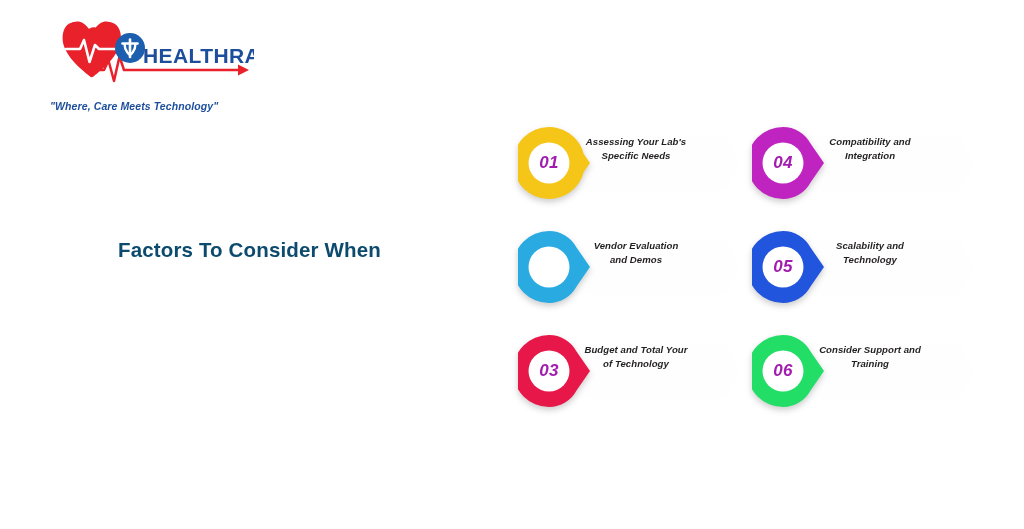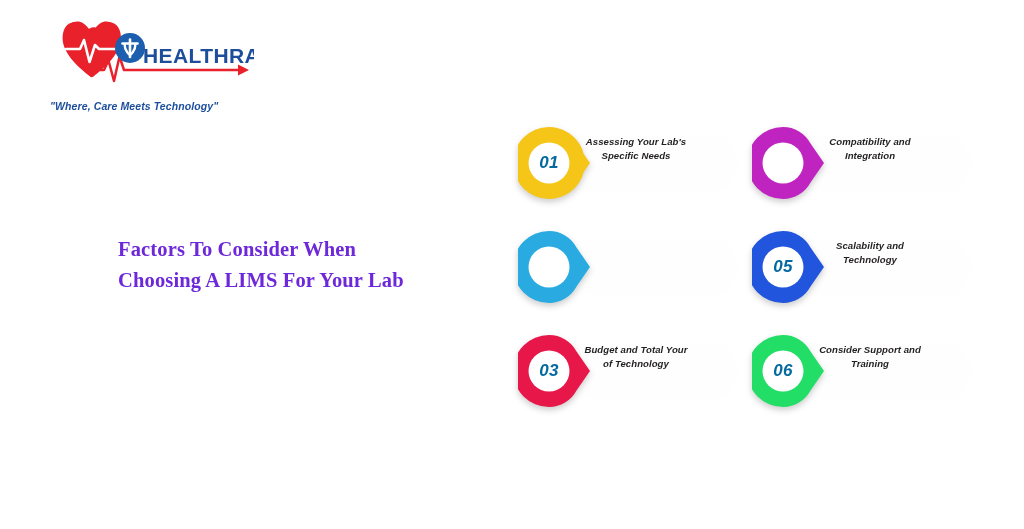--- a/index.html
+++ b/index.html
@@ -63,7 +63,7 @@
     position:absolute; left:0; top:0; width:62px; height:82px;
     display:flex; align-items:center; justify-content:center;
     font-size:17px; font-weight:bold; font-style:italic;
-    color:#0369a1; letter-spacing:.3px; pointer-events:none;
+    color:#a21caf; letter-spacing:.3px; pointer-events:none;
   }
 </style>
 </head>

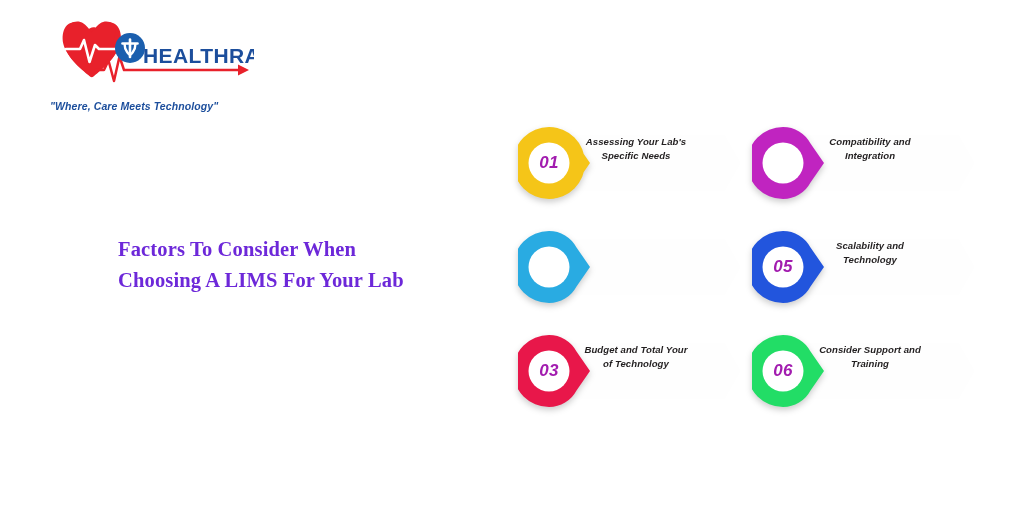--- a/index.html
+++ b/index.html
@@ -135,6 +135,7 @@
           <circle cx="31" cy="41" r="20.5" fill="#fff"></circle>
         </svg>
       </div>
+      <div class="badge-num">04</div>
     </div>
 
     <div class="card c-2">

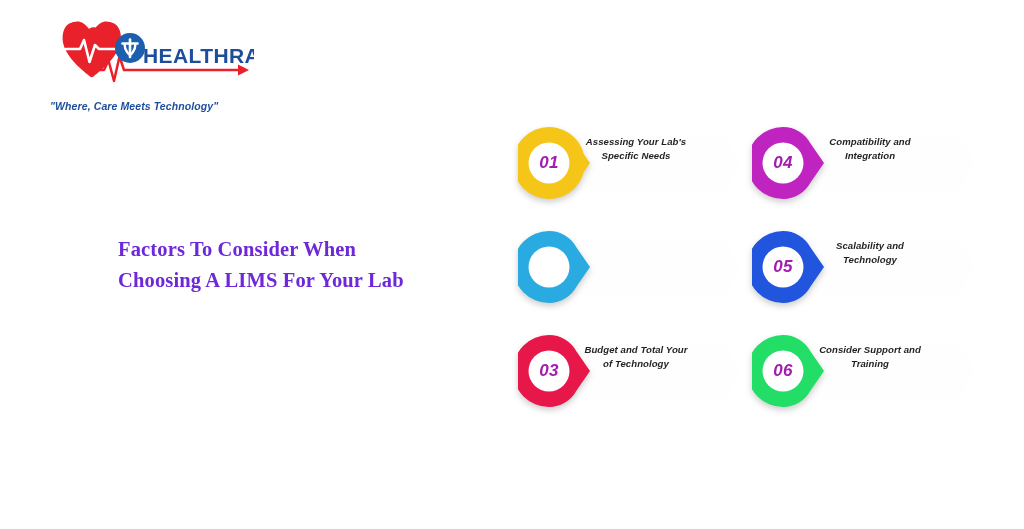--- a/index.html
+++ b/index.html
@@ -101,7 +101,7 @@
     <div id="logo-tagline" style="color: rgb(28, 78, 156);">"Where, Care Meets Technology"</div>
   </div>
 
-  <h1 id="title" style="color: #6d28d9; font-family: Liberation Serif, serif;">
+  <h1 id="title" style="color: #0c4a6e;">
     <span class="ln">Factors To Consider When</span>
     <span class="ln">Choosing A LIMS For Your Lab</span>
   </h1>

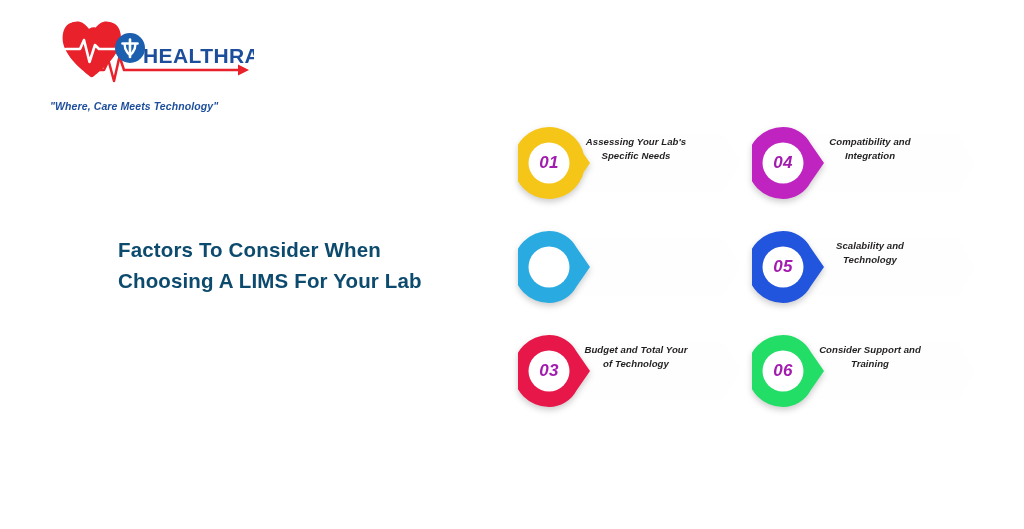--- a/index.html
+++ b/index.html
@@ -140,6 +140,9 @@
 
     <div class="card c-2">
       <div class="ribbon"></div>
+      <div class="ribbon-text">
+        <span><span>Vendor Evaluation</span><br><span>and Demos</span></span>
+      </div>
       <div class="badge">
         <svg viewBox="0 0 76 82">
           <path d="M31 5 A31 31 0 0 1 58.5 21.5 L72 41 L58.5 60.5 A31 31 0 0 1 31 77 A31 31 0 0 1 31 5 Z" fill="#29ABE2"></path>

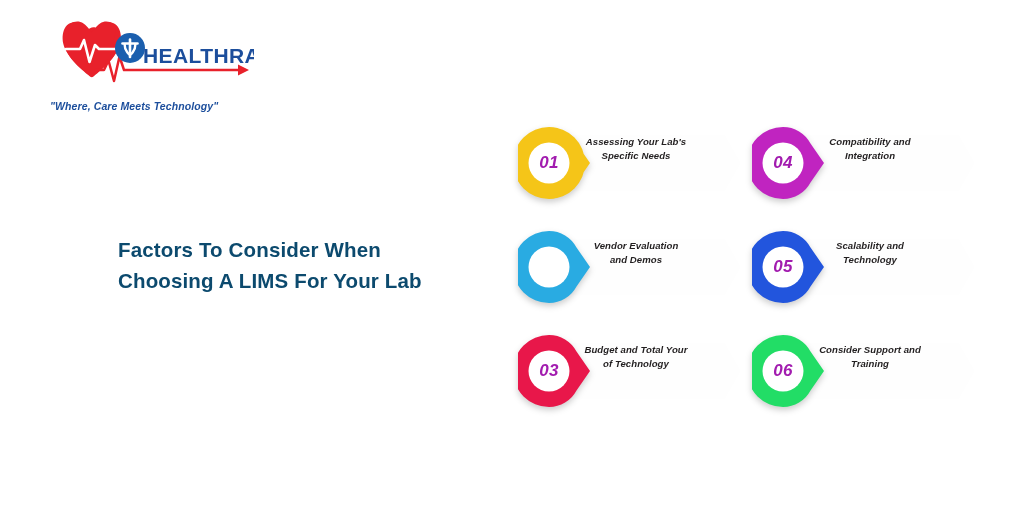--- a/index.html
+++ b/index.html
@@ -103,7 +103,6 @@
 
   <h1 id="title" style="color: #0c4a6e;">
     <span class="ln">Factors To Consider When</span>
-    <span class="ln">Choosing A LIMS For Your Lab</span>
   </h1>
 
   <div id="grid">

